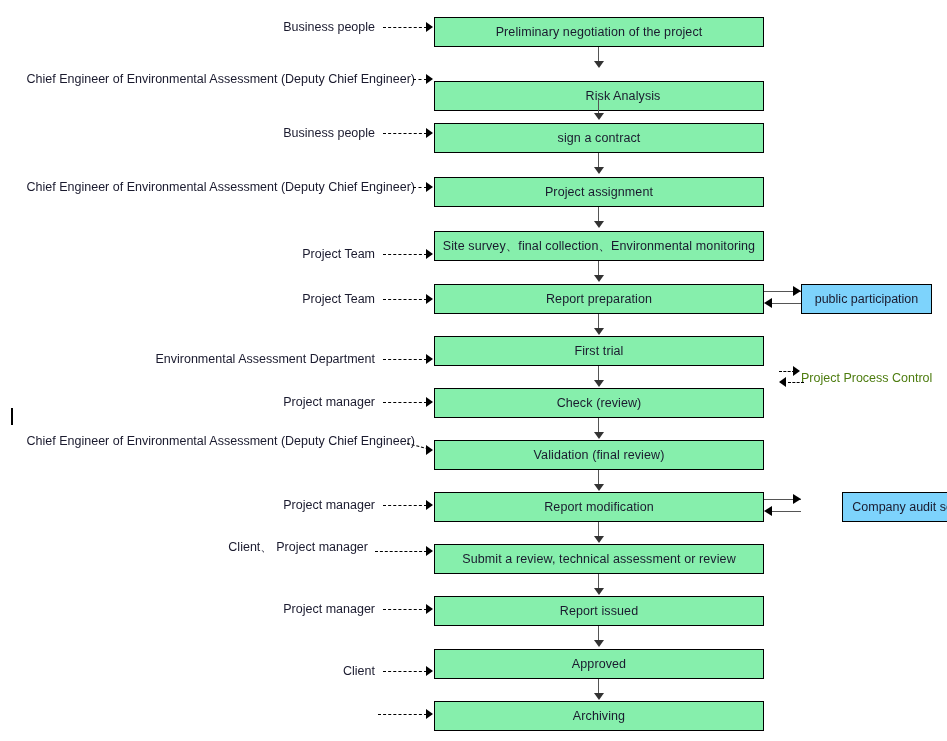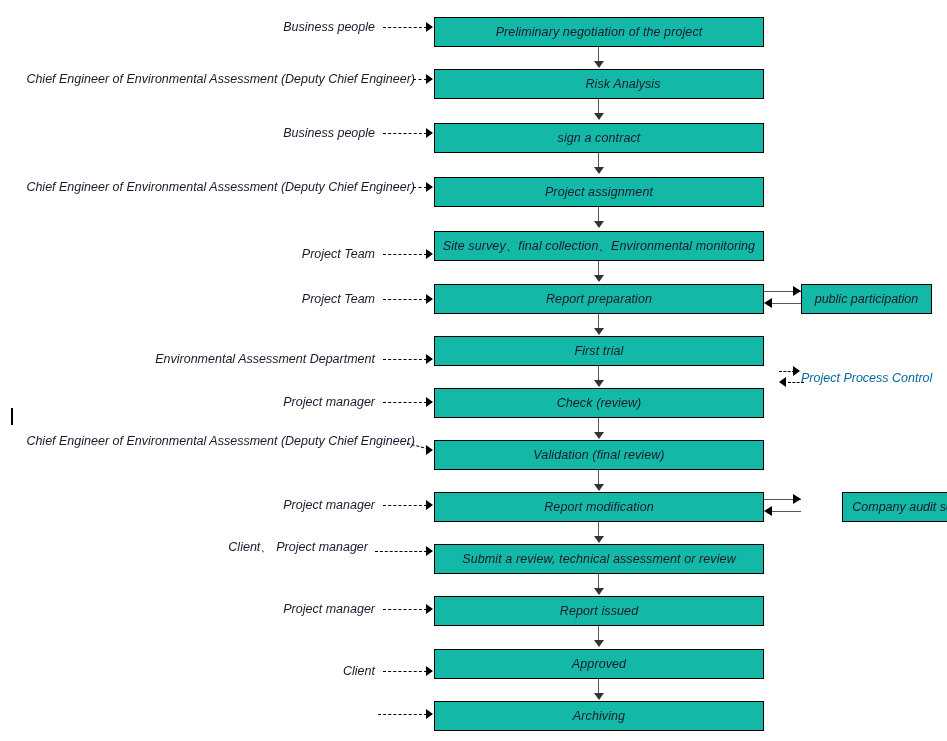--- a/index.html
+++ b/index.html
@@ -14,7 +14,6 @@
     background: #ffffff;
     font-family: "Liberation Sans", sans-serif;
     overflow: hidden;
-    font-style: italic;
   }
 
   

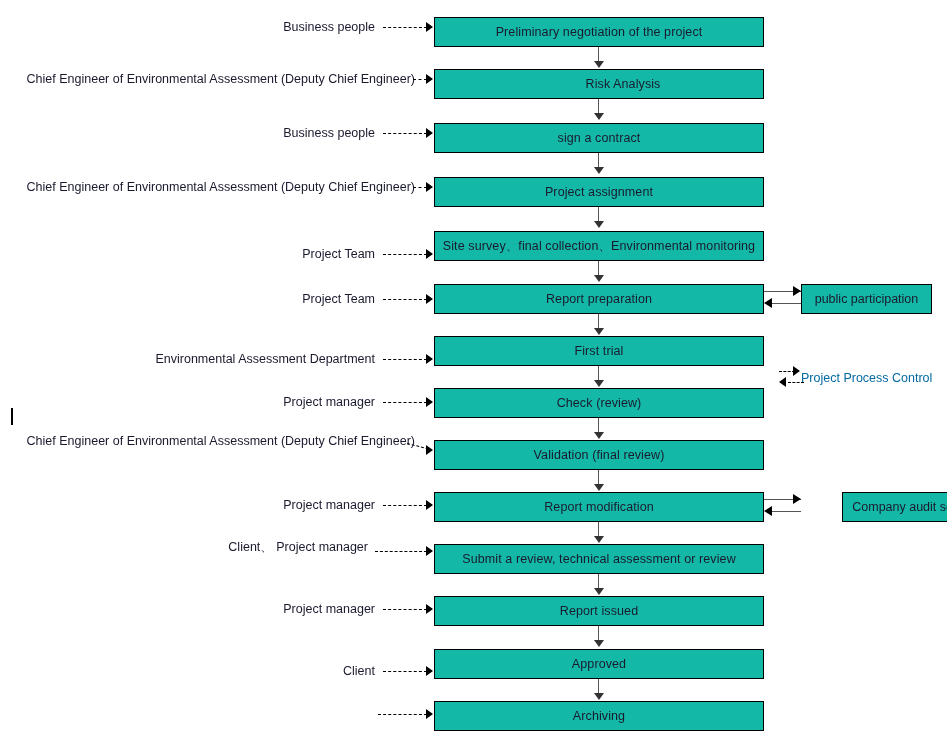--- a/index.html
+++ b/index.html
@@ -24,7 +24,7 @@
     height: 30px;
     box-sizing: border-box;
     border: 1px solid #000000;
-    background: #14b8a6;
+    background: #86efac;
     display: flex;
     align-items: center;
     justify-content: center;

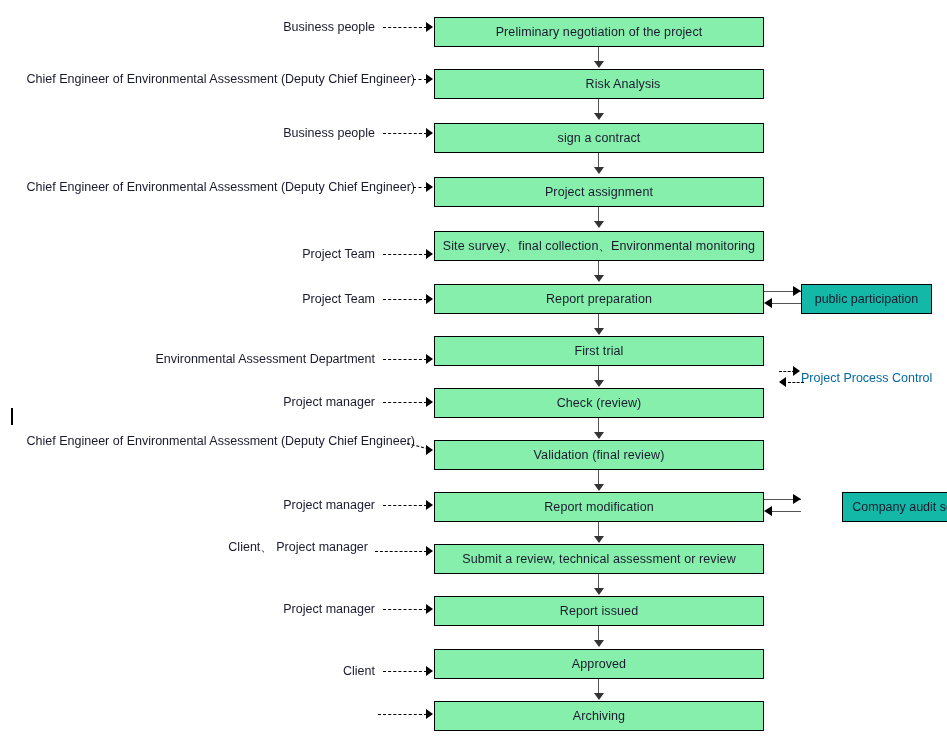--- a/index.html
+++ b/index.html
@@ -160,7 +160,7 @@
   <div class="role-label" style="left:10px; top:71px; width:405px;">Chief Engineer of Environmental Assessment (Deputy Chief Engineer)</div>
   <div class="dash-conn" style="left:413px; top:79px; width:14px;"></div>
   <div class="arrow-right-head" style="left:426px; top:74px;"></div>
-  <div class="node" style="top:69px;padding-left:48px;">Risk Analysis</div>
+  <div class="node" style="top:81px;padding-left:48px;">Risk Analysis</div>
 
   <div class="v-conn" style="top:99px; height:15px;"></div>
   <div class="v-head" style="left:594px; top:113px;"></div>

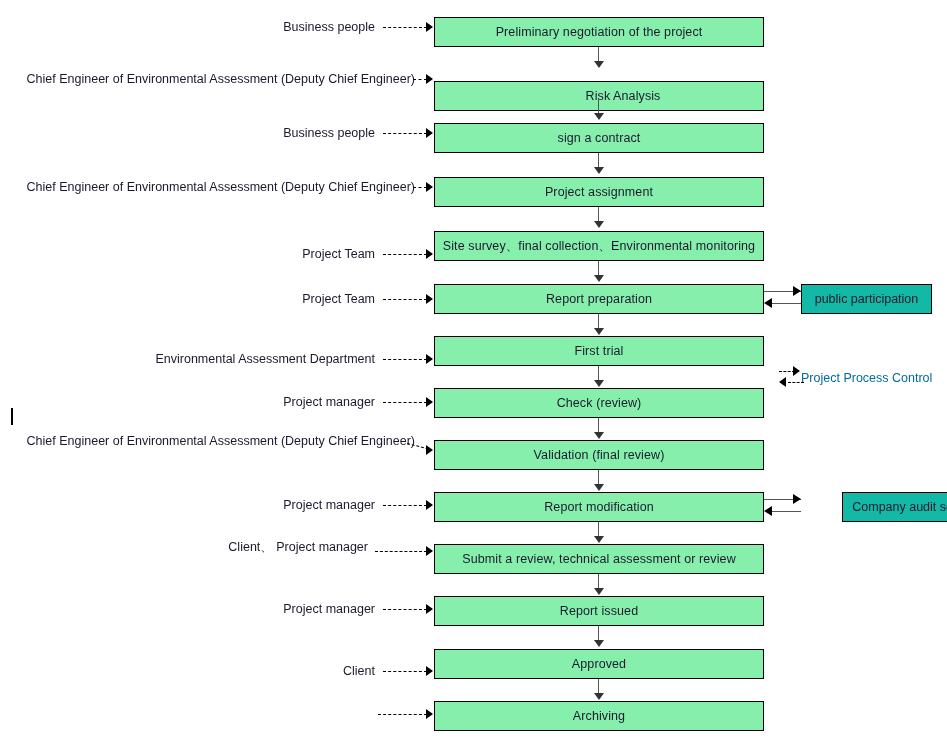--- a/index.html
+++ b/index.html
@@ -42,7 +42,7 @@
     height: 30px;
     box-sizing: border-box;
     border: 1px solid #000000;
-    background: #14b8a6;
+    background: #7dd3fc;
     display: flex;
     align-items: center;
     justify-content: center;

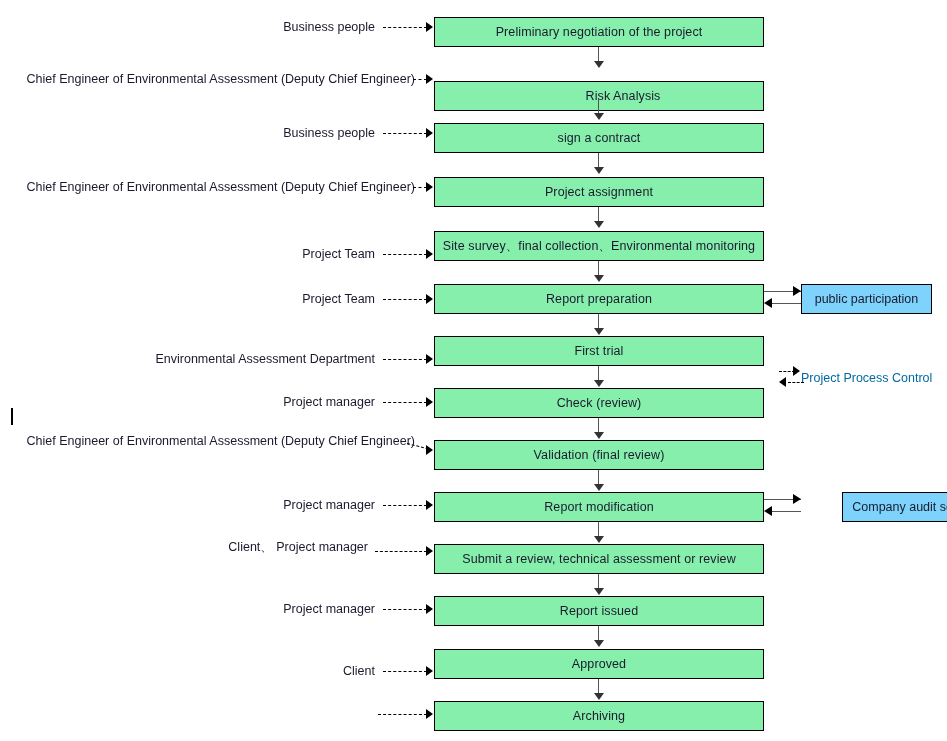--- a/index.html
+++ b/index.html
@@ -126,7 +126,7 @@
   .ppc-label {
     position: absolute;
     font-size: 12.5px;
-    color: #0369a1;
+    color: #4d7c0f;
     white-space: nowrap;
   }
   .ppc-dash {

